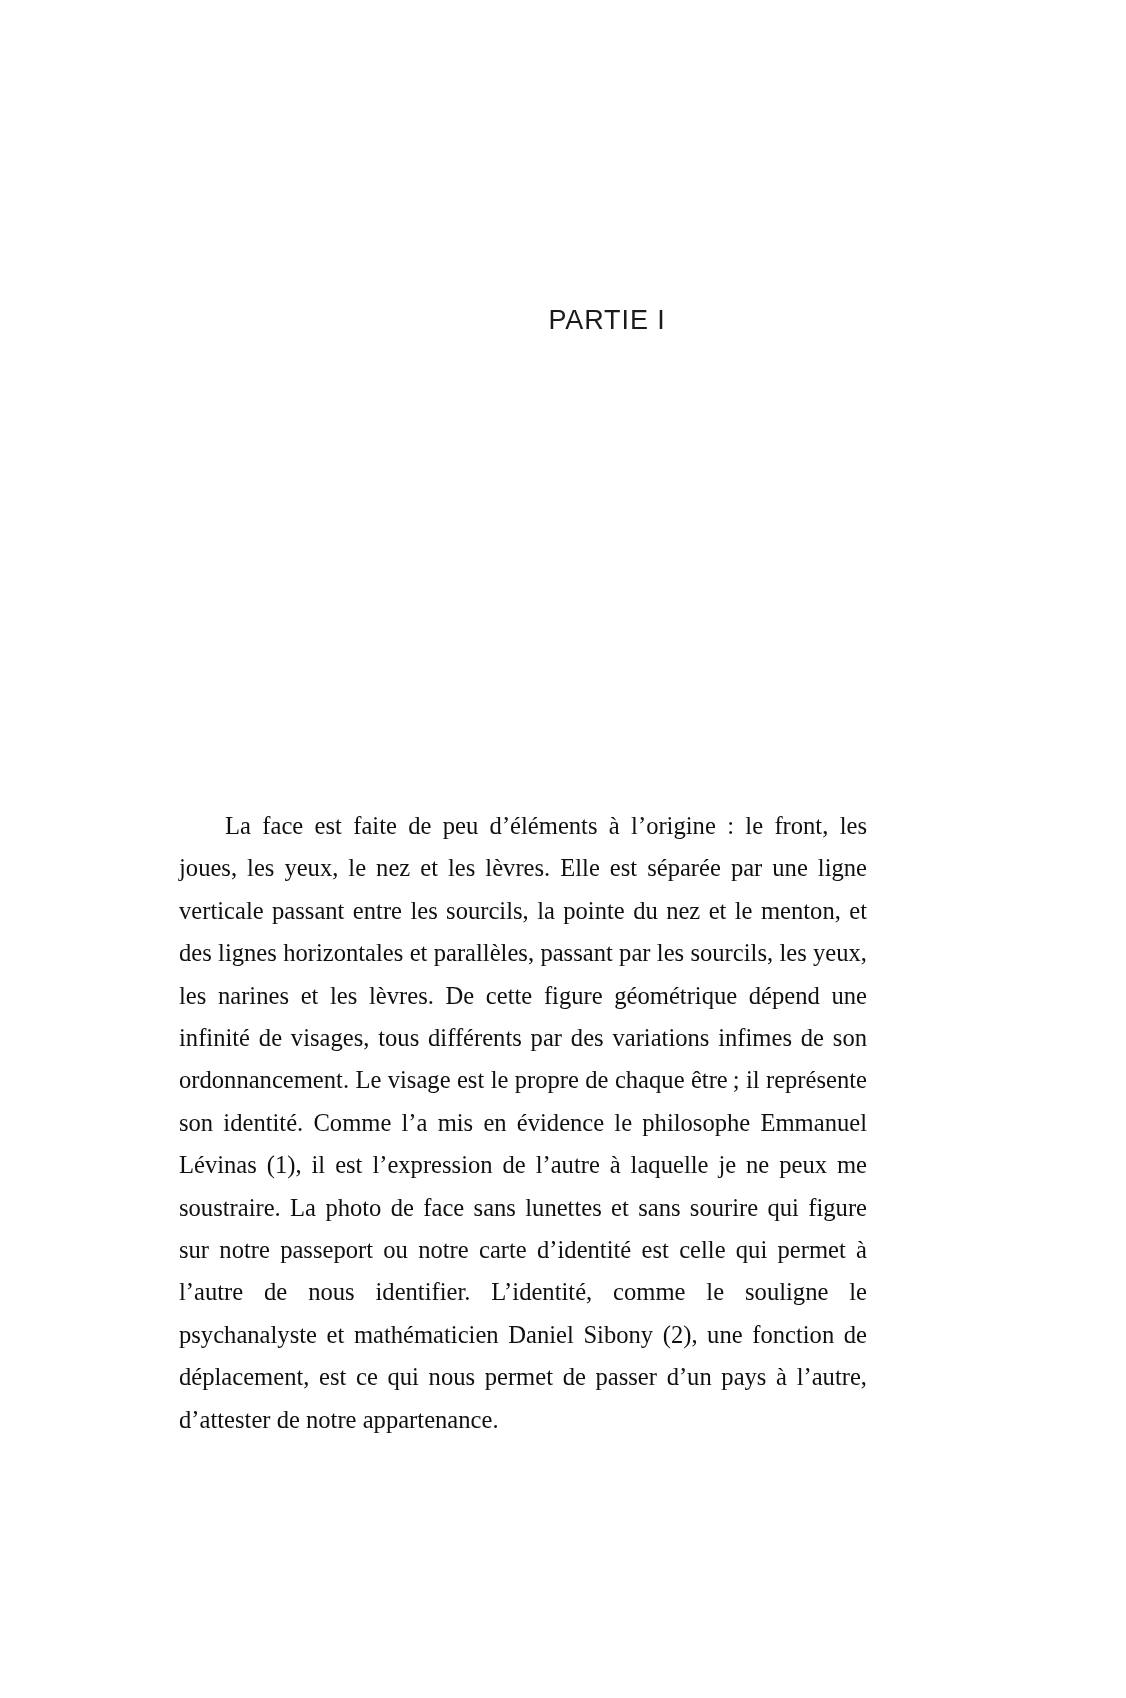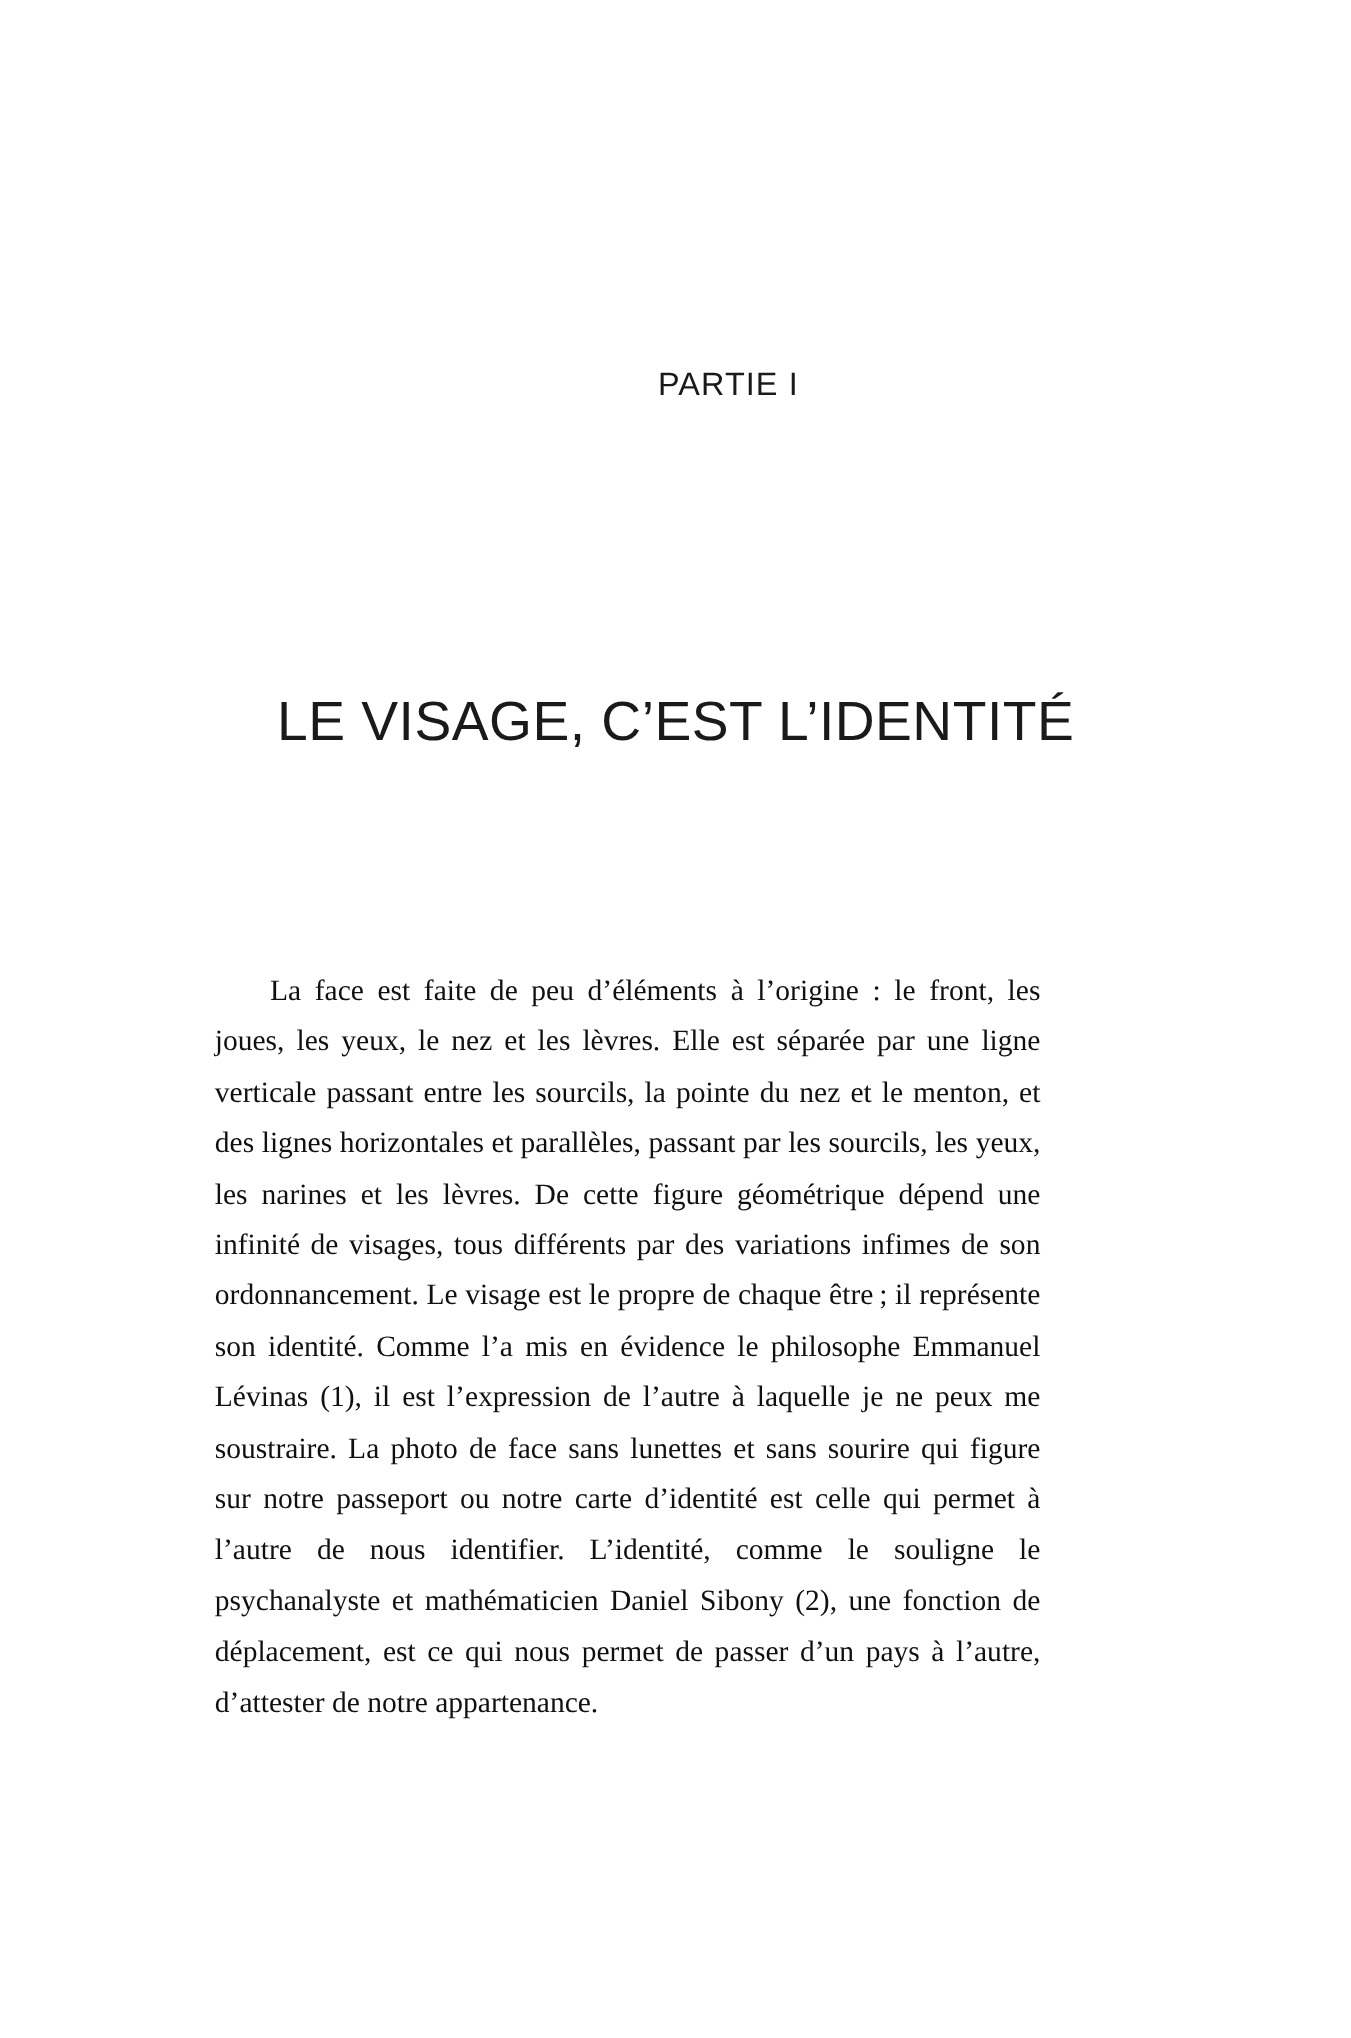--- a/index.html
+++ b/index.html
@@ -77,7 +77,6 @@
 
   <div class="part-label">PARTIE I</div>
 
-  <h1 class="chapter-title">LE VISAGE, C’EST L’IDENTITÉ</h1>
 
   <div class="body-block">
     <p class="body-para">La face est faite de peu d’éléments à l’origine : le front, les joues, les yeux, le nez et les lèvres. Elle est séparée par une ligne verticale passant entre les sourcils, la pointe du nez et le menton, et des lignes horizon­tales et parallèles, passant par les sourcils, les yeux, les narines et les lèvres. De cette figure géométrique dépend une infinité de visages, tous différents par des variations infimes de son ordonnancement. Le visage est le propre de chaque être ; il représente son identité. Comme l’a mis en évidence le philosophe Emmanuel Lévinas (1), il est l’expression de l’autre à laquelle je ne peux me soustraire. La photo de face sans lunettes et sans sourire qui figure sur notre passeport ou notre carte d’identité est celle qui permet à l’autre de nous identifier. L’identité, comme le souligne le psychanalyste et mathématicien Daniel Sibony (2), une fonction de déplacement, est ce qui nous permet de passer d’un pays à l’autre, d’attester de notre appartenance.</p>

